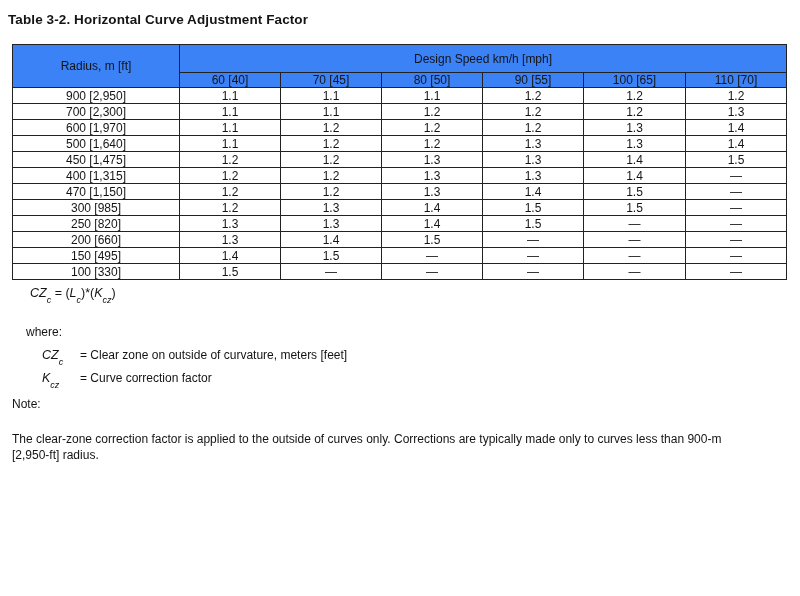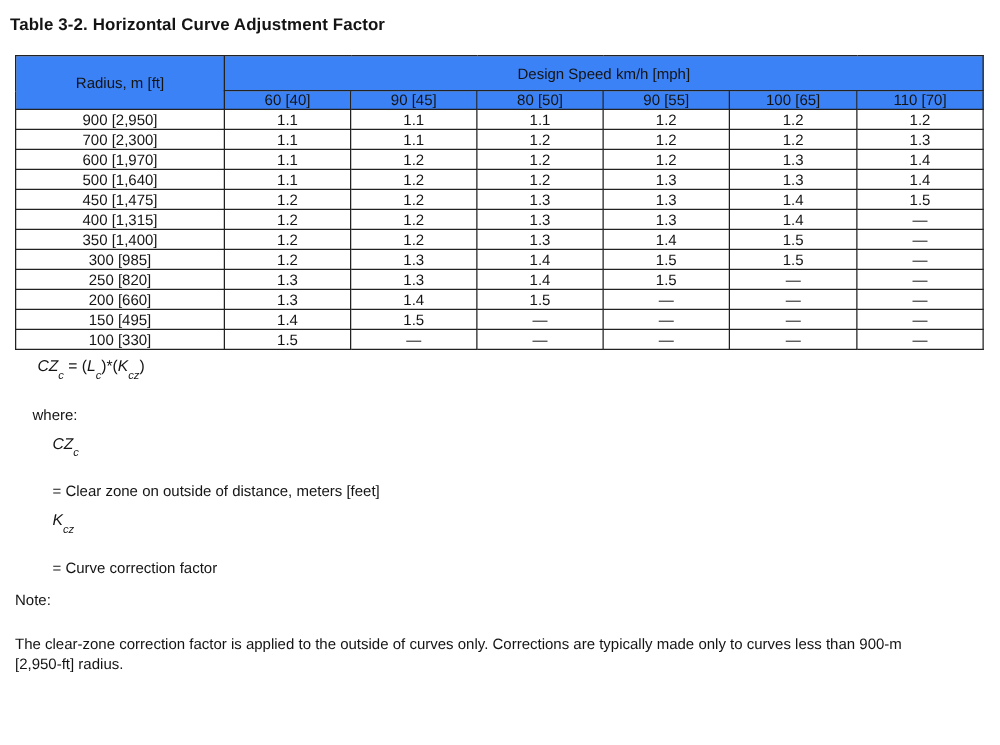--- a/index.html
+++ b/index.html
@@ -84,7 +84,7 @@
       </tr>
       <tr class="speed-cols-row">
           <th>60 [40]</th>
-          <th>90 [45]</th>
+          <th>70 [45]</th>
           <th>80 [50]</th>
           <th>90 [55]</th>
           <th>100 [65]</th>

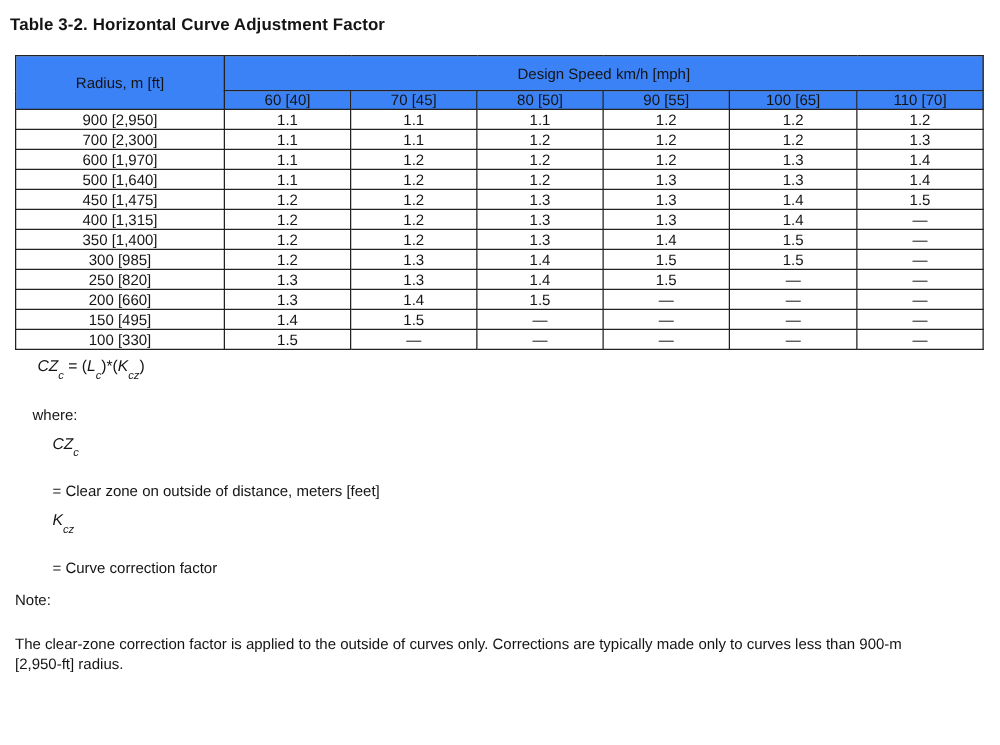--- a/index.html
+++ b/index.html
@@ -147,7 +147,7 @@
           <td>—</td>
         </tr>
         <tr>
-          <td>350 [1,400]</td>
+          <td>470 [1,150]</td>
           <td>1.2</td>
           <td>1.2</td>
           <td>1.3</td>

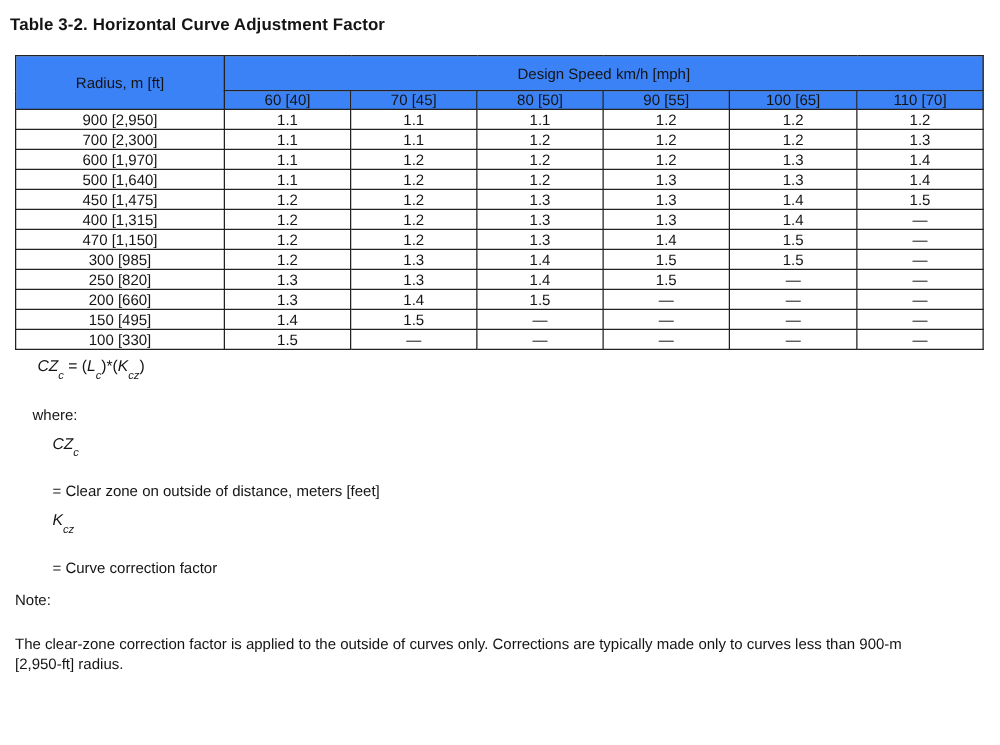--- a/index.html
+++ b/index.html
@@ -53,7 +53,7 @@
   }
   .where-line { margin: 25px 0 0 14px; font-style: normal; }
   .definitions { margin: 6px 0 0 30px; }
-  .def-row { display: flex; margin-top: 9px; align-items: flex-start; flex-direction: column; }
+  .def-row { display: flex; margin-top: 9px; align-items: center; }
   .def-sym { width: 38px; flex: 0 0 38px; font-size: 12.5px; }
   .def-text { flex: 1; }
   .note-line { display: flex; margin: 12px 0 0 0; flex-direction: column; }

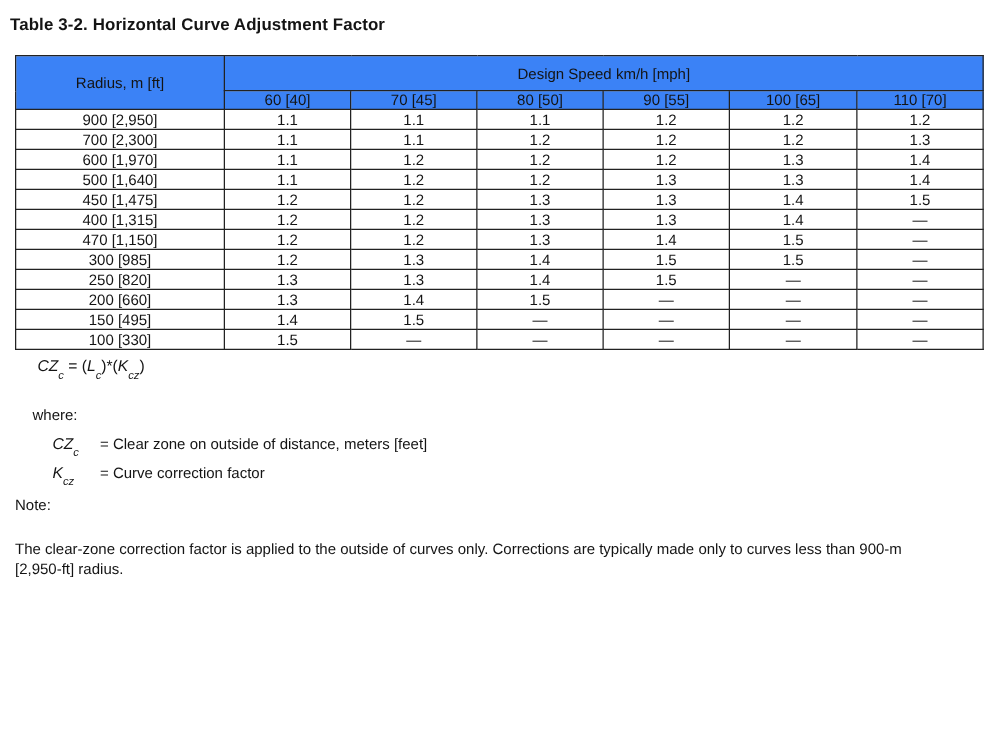--- a/index.html
+++ b/index.html
@@ -212,7 +212,7 @@
     <div class="definitions">
         <div class="def-row">
           <span class="def-sym"><i>CZ</i><sub class="var-sub">c</sub></span>
-          <span class="def-text">=  Clear zone on outside of distance, meters [feet]</span>
+          <span class="def-text">=  Clear zone on outside of curvature, meters [feet]</span>
         </div>
         <div class="def-row">
           <span class="def-sym"><i>K</i><sub class="var-sub">cz</sub></span>

